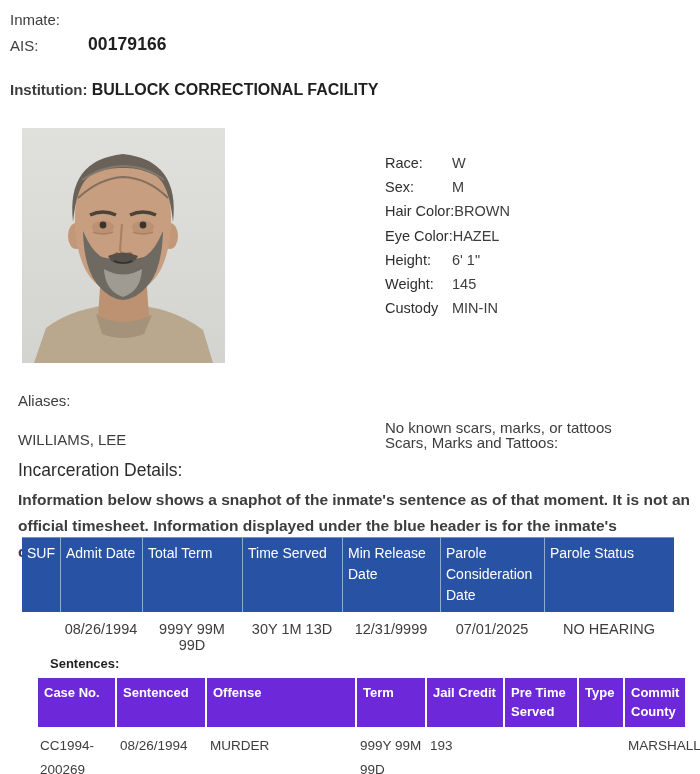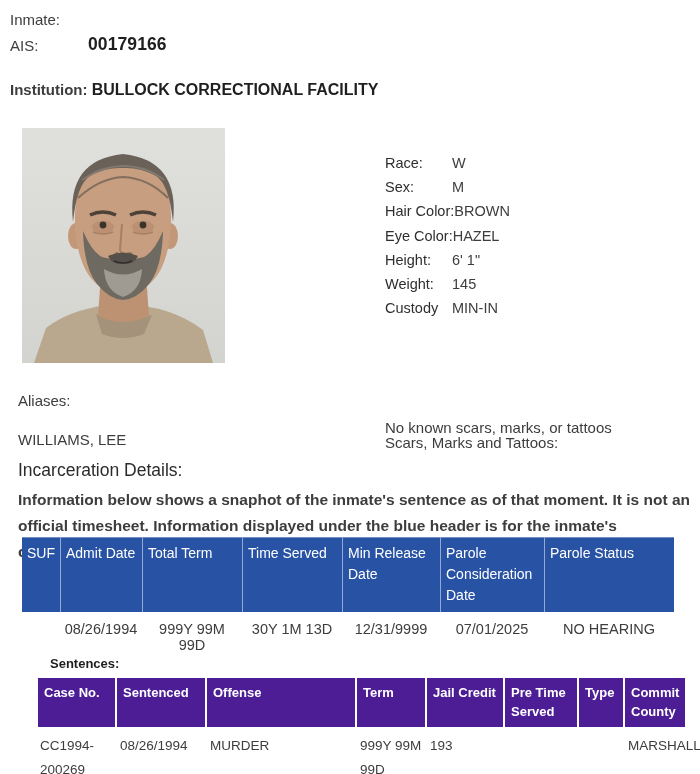--- a/index.html
+++ b/index.html
@@ -58,7 +58,7 @@
   .sent-heading { font-size: 13px; font-weight: bold; color: #1f1f1f; margin-left: 12px; }
   .sent-table { left: 38px; top: 678px; width: 647px; border-collapse: separate; border-spacing: 0; table-layout: fixed; }
   .sent-table th {
-    background: #4c1d95; color: #ffffff; font-weight: bold;
+    background: #6d28d9; color: #ffffff; font-weight: bold;
     font-size: 13px; text-align: left; vertical-align: top;
     padding: 5px 5px 6px 6px; line-height: 19px; height: 48px;
   }

